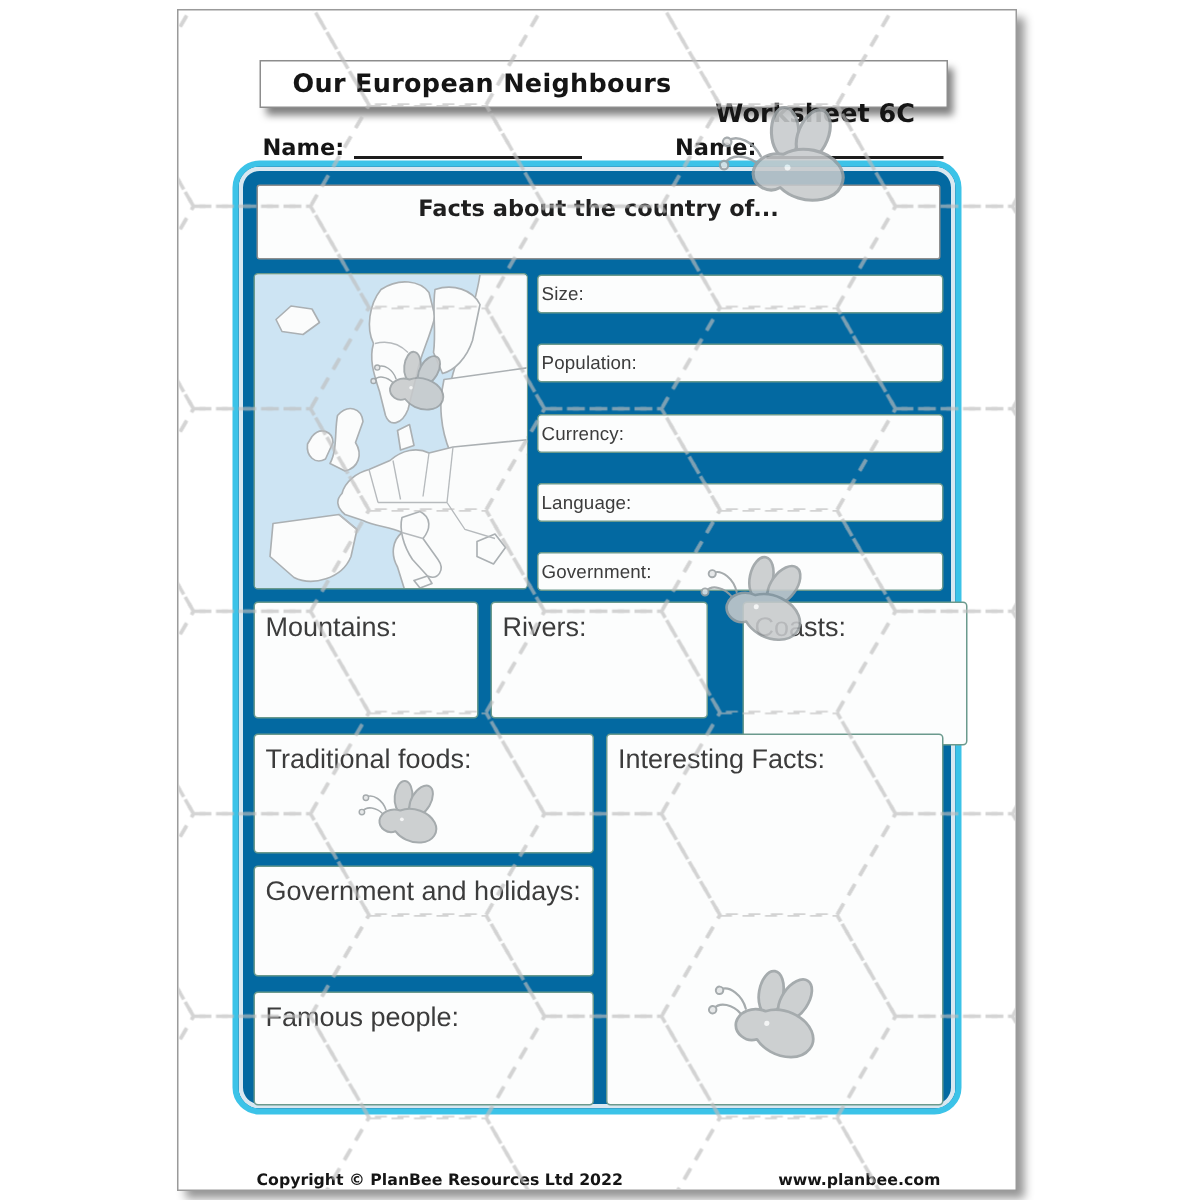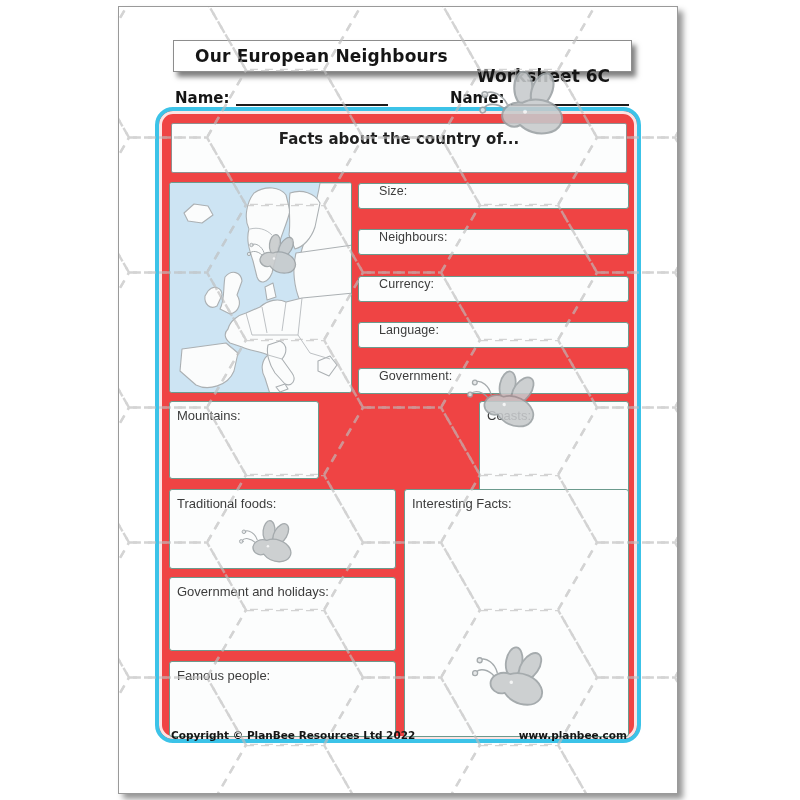--- a/index.html
+++ b/index.html
@@ -25,7 +25,7 @@
   .wline{display:inline-block;border-bottom:2px solid #1c1c1c;height:15px;margin-left:7px;}
   .main-box{
     position:absolute;left:36px;top:100px;width:486px;height:636px;box-sizing:border-box;
-    border:4px solid #3cc3e8;border-radius:18px;background:#ef4444;
+    border:4px solid #3cc3e8;border-radius:18px;background:#0369a1;
     box-shadow:inset 0 0 0 3px rgba(255,255,255,0.85);z-index:2;
   }
   .wbox{

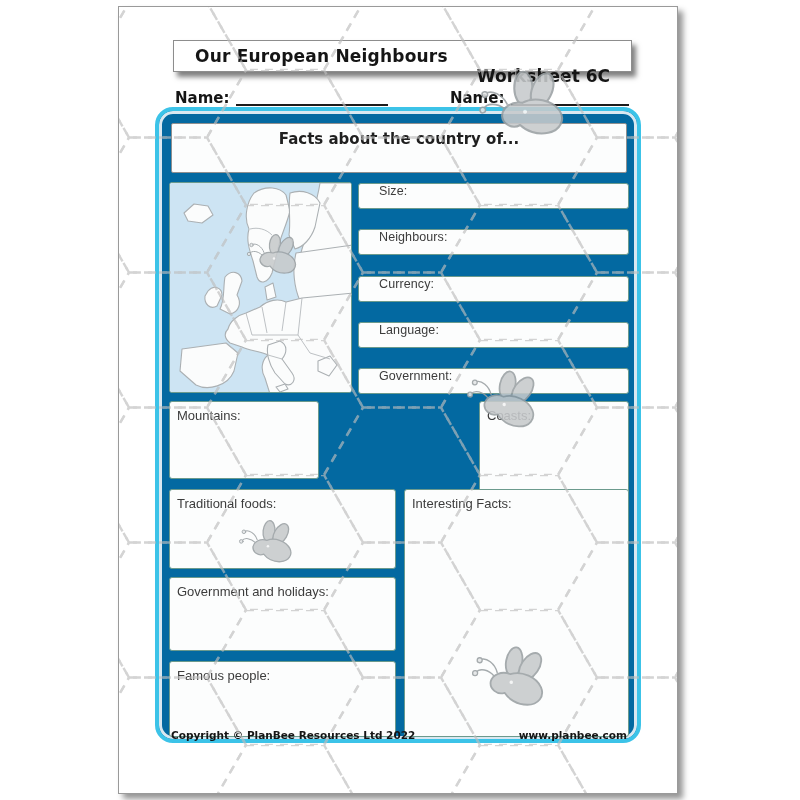--- a/index.html
+++ b/index.html
@@ -42,7 +42,7 @@
     position:absolute;left:199px;top:72px;width:271px;height:211px;
     display:flex;flex-direction:column;justify-content:space-between;
   }
-  .field{position:relative;height:26px;width:100%;display:flex;padding-left:20px;}
+  .field{position:relative;height:26px;width:100%;display:flex;align-items:center;padding-left:2px;}
   .flabel{font-size:12.5px;color:#3c3c3c;letter-spacing:.1px;}
   .area-label{display:block;font-size:13px;color:#3c3c3c;padding:6px 0 0 7px;}
   .footer{

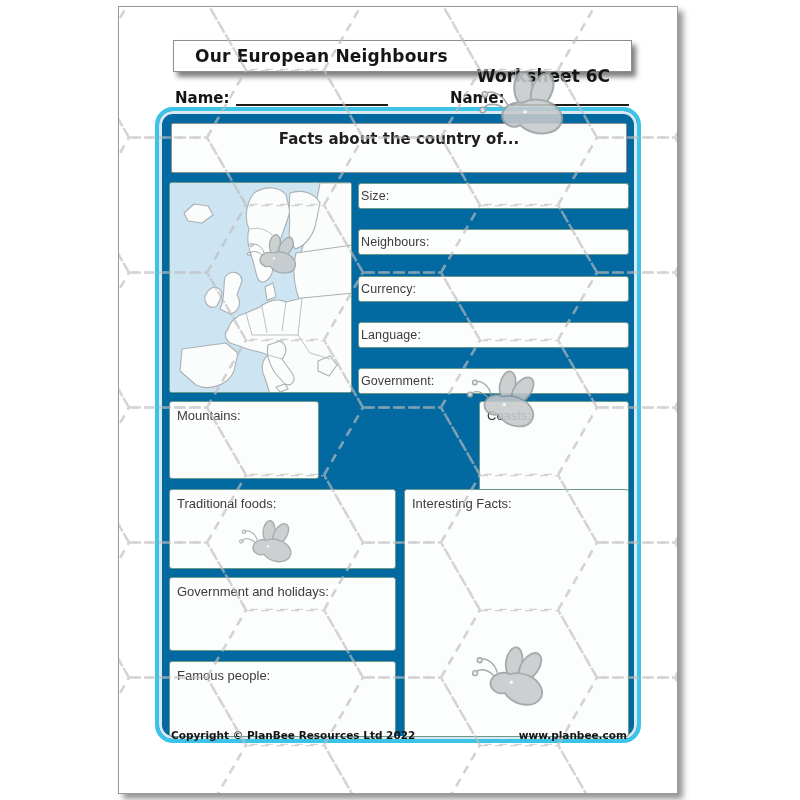--- a/index.html
+++ b/index.html
@@ -132,7 +132,7 @@
         <span class="flabel">Size:</span>
       </div>
       <div class="wbox field" style="position:relative">
-        <span class="flabel">Neighbours:</span>
+        <span class="flabel">Population:</span>
       </div>
       <div class="wbox field" style="position:relative">
         <span class="flabel">Currency:</span>

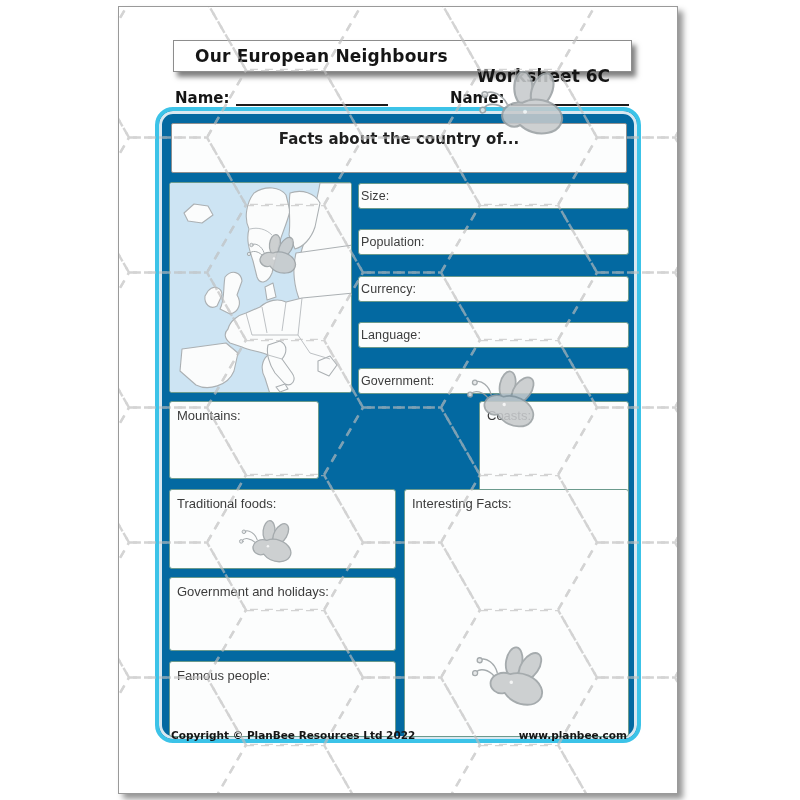--- a/index.html
+++ b/index.html
@@ -44,7 +44,7 @@
   }
   .field{position:relative;height:26px;width:100%;display:flex;align-items:center;padding-left:2px;}
   .flabel{font-size:12.5px;color:#3c3c3c;letter-spacing:.1px;}
-  .area-label{display:block;font-size:13px;color:#3c3c3c;padding:6px 0 0 7px;}
+  .area-label{display:block;font-size:18px;color:#3c3c3c;padding:6px 0 0 7px;}
   .footer{
     position:absolute;left:52px;right:50px;top:722px;display:flex;
     justify-content:space-between;align-items:center;z-index:3;

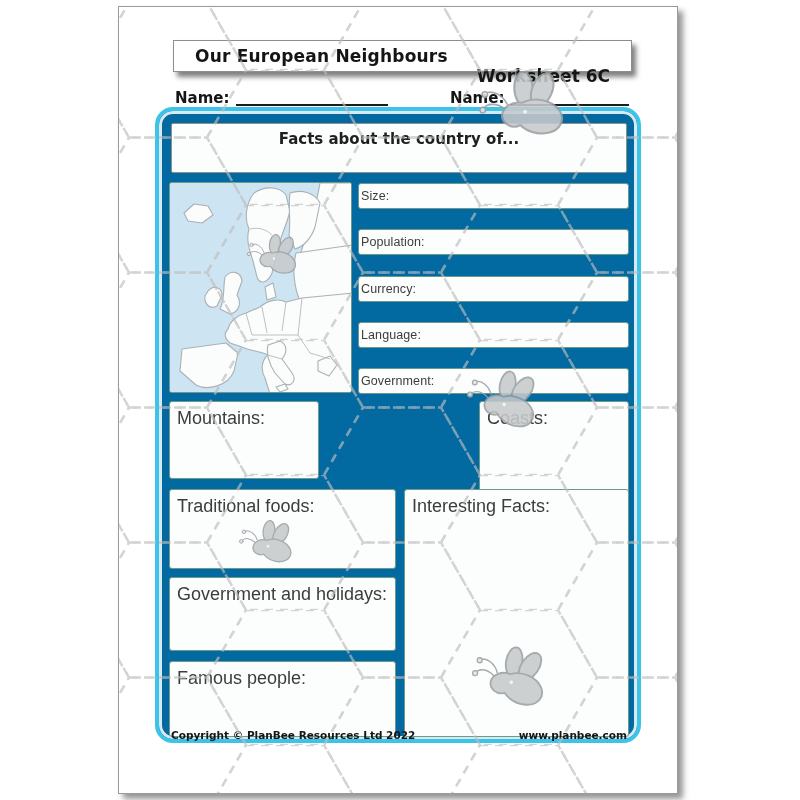--- a/index.html
+++ b/index.html
@@ -148,6 +148,9 @@
     <div class="wbox" style="left:10px;top:290px;width:150px;height:78px">
       <span class="area-label">Mountains:</span>
     </div>
+    <div class="wbox" style="left:168px;top:290px;width:145px;height:78px">
+      <span class="area-label">Rivers:</span>
+    </div>
     <div class="wbox" style="left:320px;top:290px;width:150px;height:96px">
       <span class="area-label">Coasts:</span>
     </div>

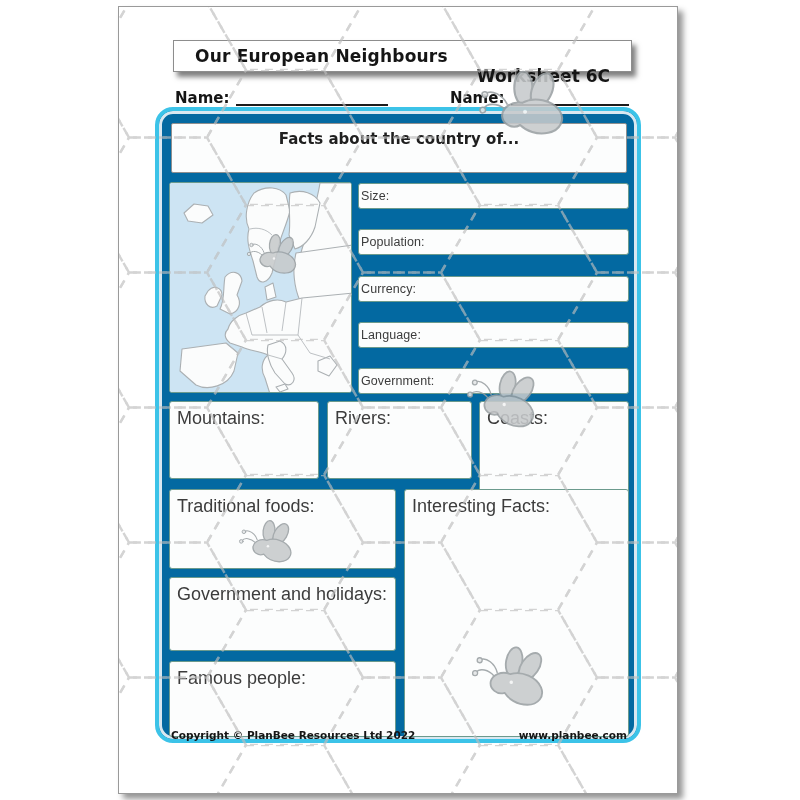--- a/index.html
+++ b/index.html
@@ -151,7 +151,7 @@
     <div class="wbox" style="left:168px;top:290px;width:145px;height:78px">
       <span class="area-label">Rivers:</span>
     </div>
-    <div class="wbox" style="left:320px;top:290px;width:150px;height:96px">
+    <div class="wbox" style="left:336px;top:290px;width:150px;height:96px">
       <span class="area-label">Coasts:</span>
     </div>
 

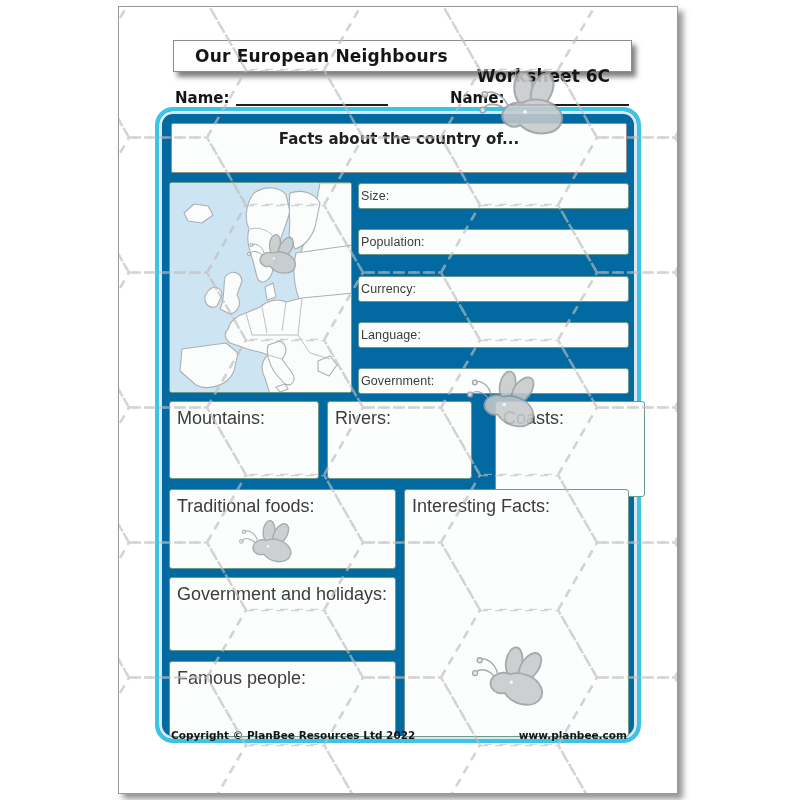--- a/index.html
+++ b/index.html
@@ -46,7 +46,7 @@
   .flabel{font-size:12.5px;color:#3c3c3c;letter-spacing:.1px;}
   .area-label{display:block;font-size:18px;color:#3c3c3c;padding:6px 0 0 7px;}
   .footer{
-    position:absolute;left:52px;right:50px;top:722px;display:flex;
+    position:absolute;left:52px;right:50px;top:774px;display:flex;
     justify-content:space-between;align-items:center;z-index:3;
   }
   .footer-text{font-size:10.5px;}

